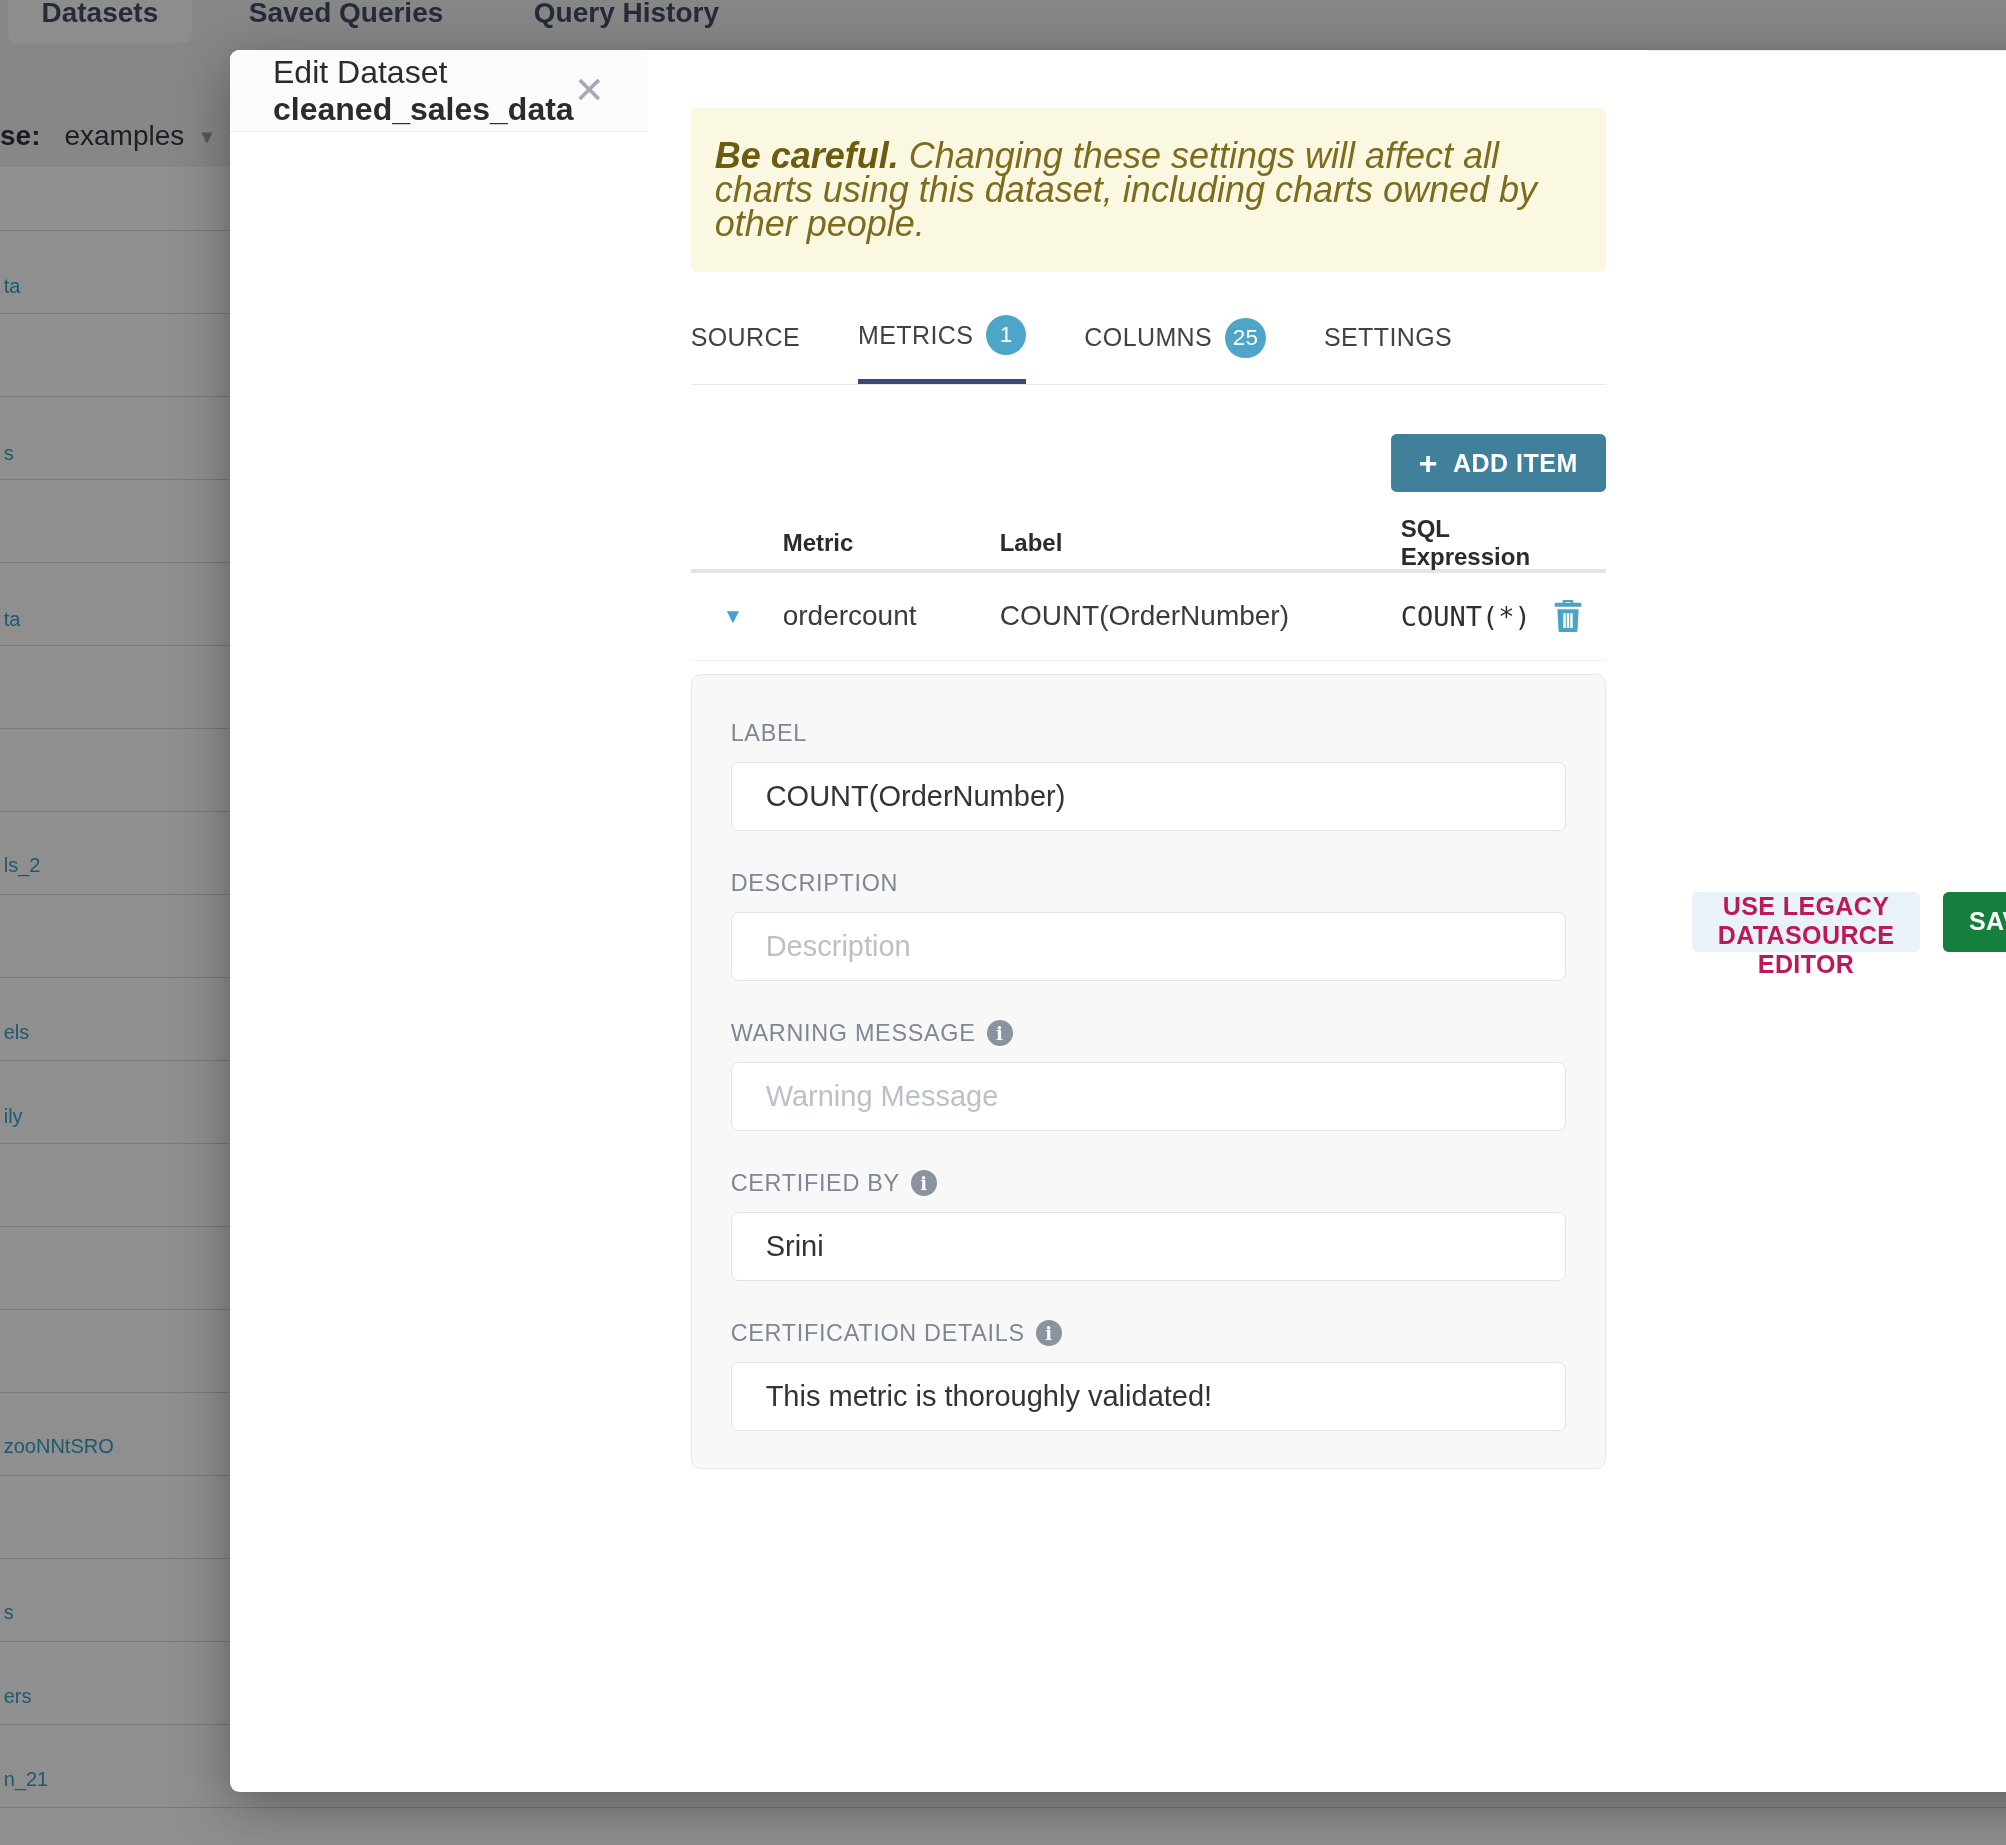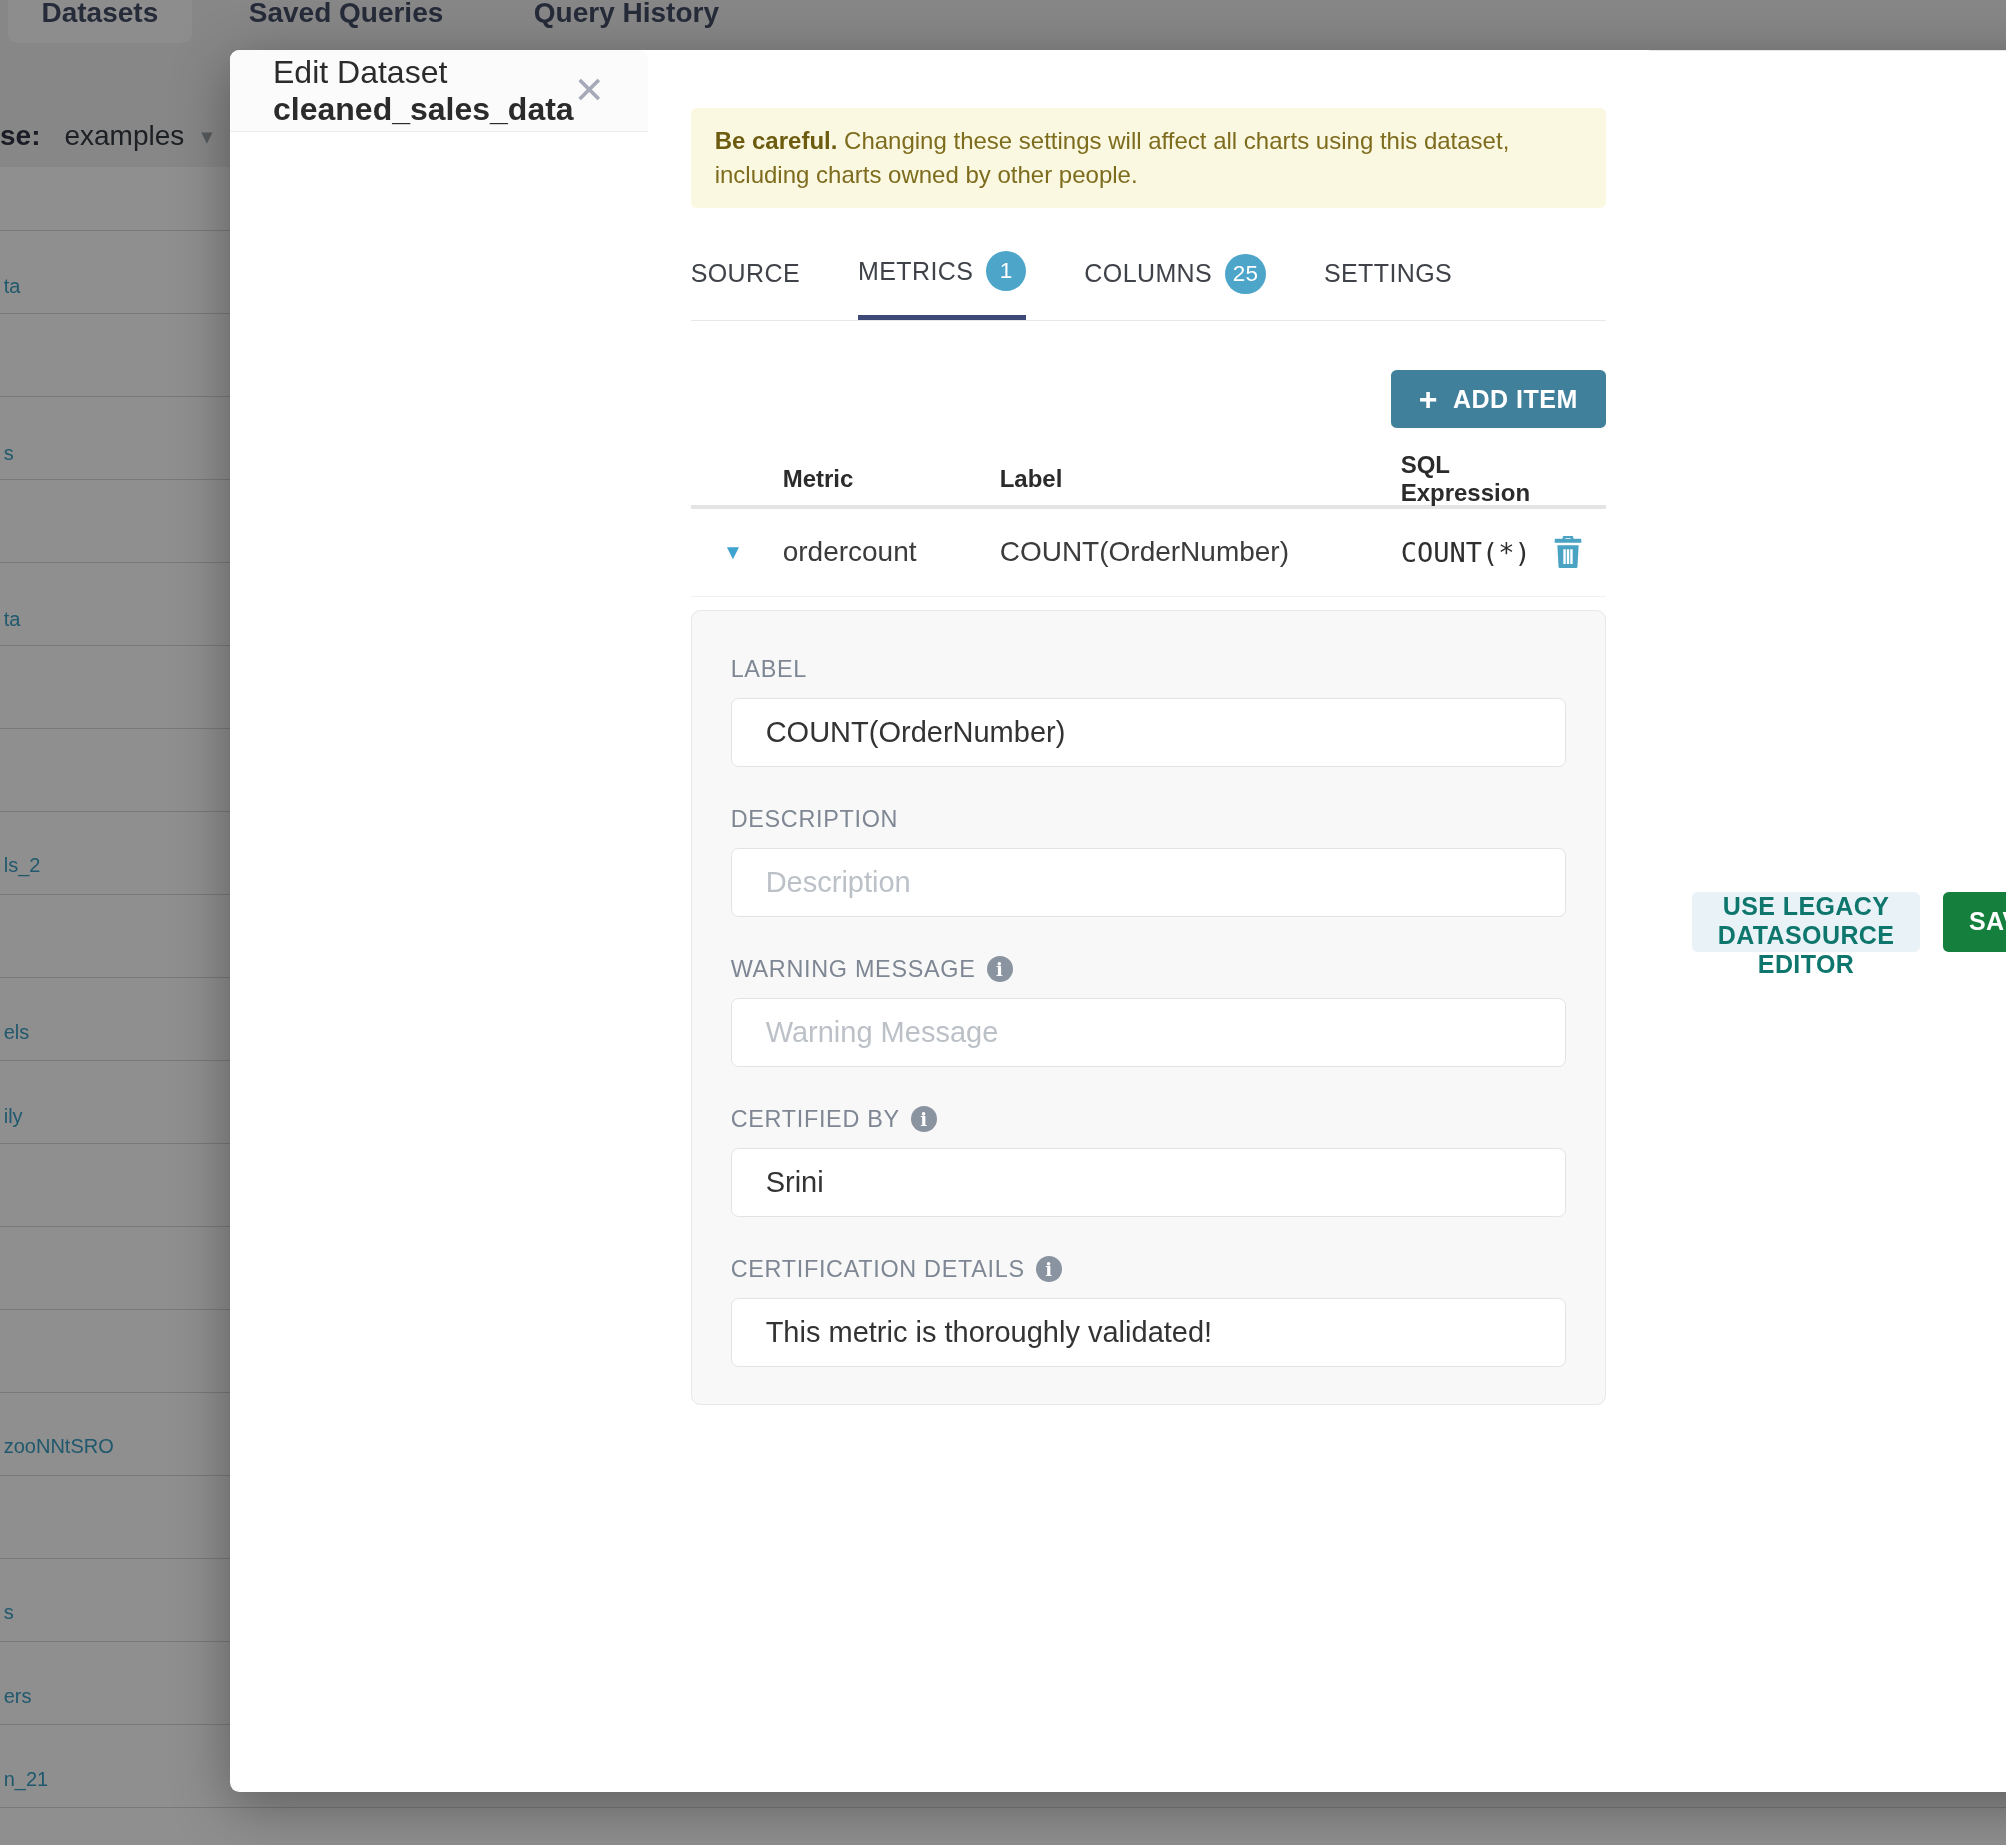--- a/index.html
+++ b/index.html
@@ -53,8 +53,9 @@
   .modal-body { flex:1 1 auto; padding:58px 43px 0 43px; position:relative; }
 
   .banner {
-    background:#fbf8e1; border-radius:5.6px; padding:16px 24px; font-size:24px; color:#7e6c1e;
+    background:#fbf8e1; border-radius:5.6px; padding:31px 24px; font-size:36px; color:#7e6c1e;
     line-height:34px;
+    font-style:italic;
   }
   .banner b { font-weight:700; color:#6d5c10; }
 

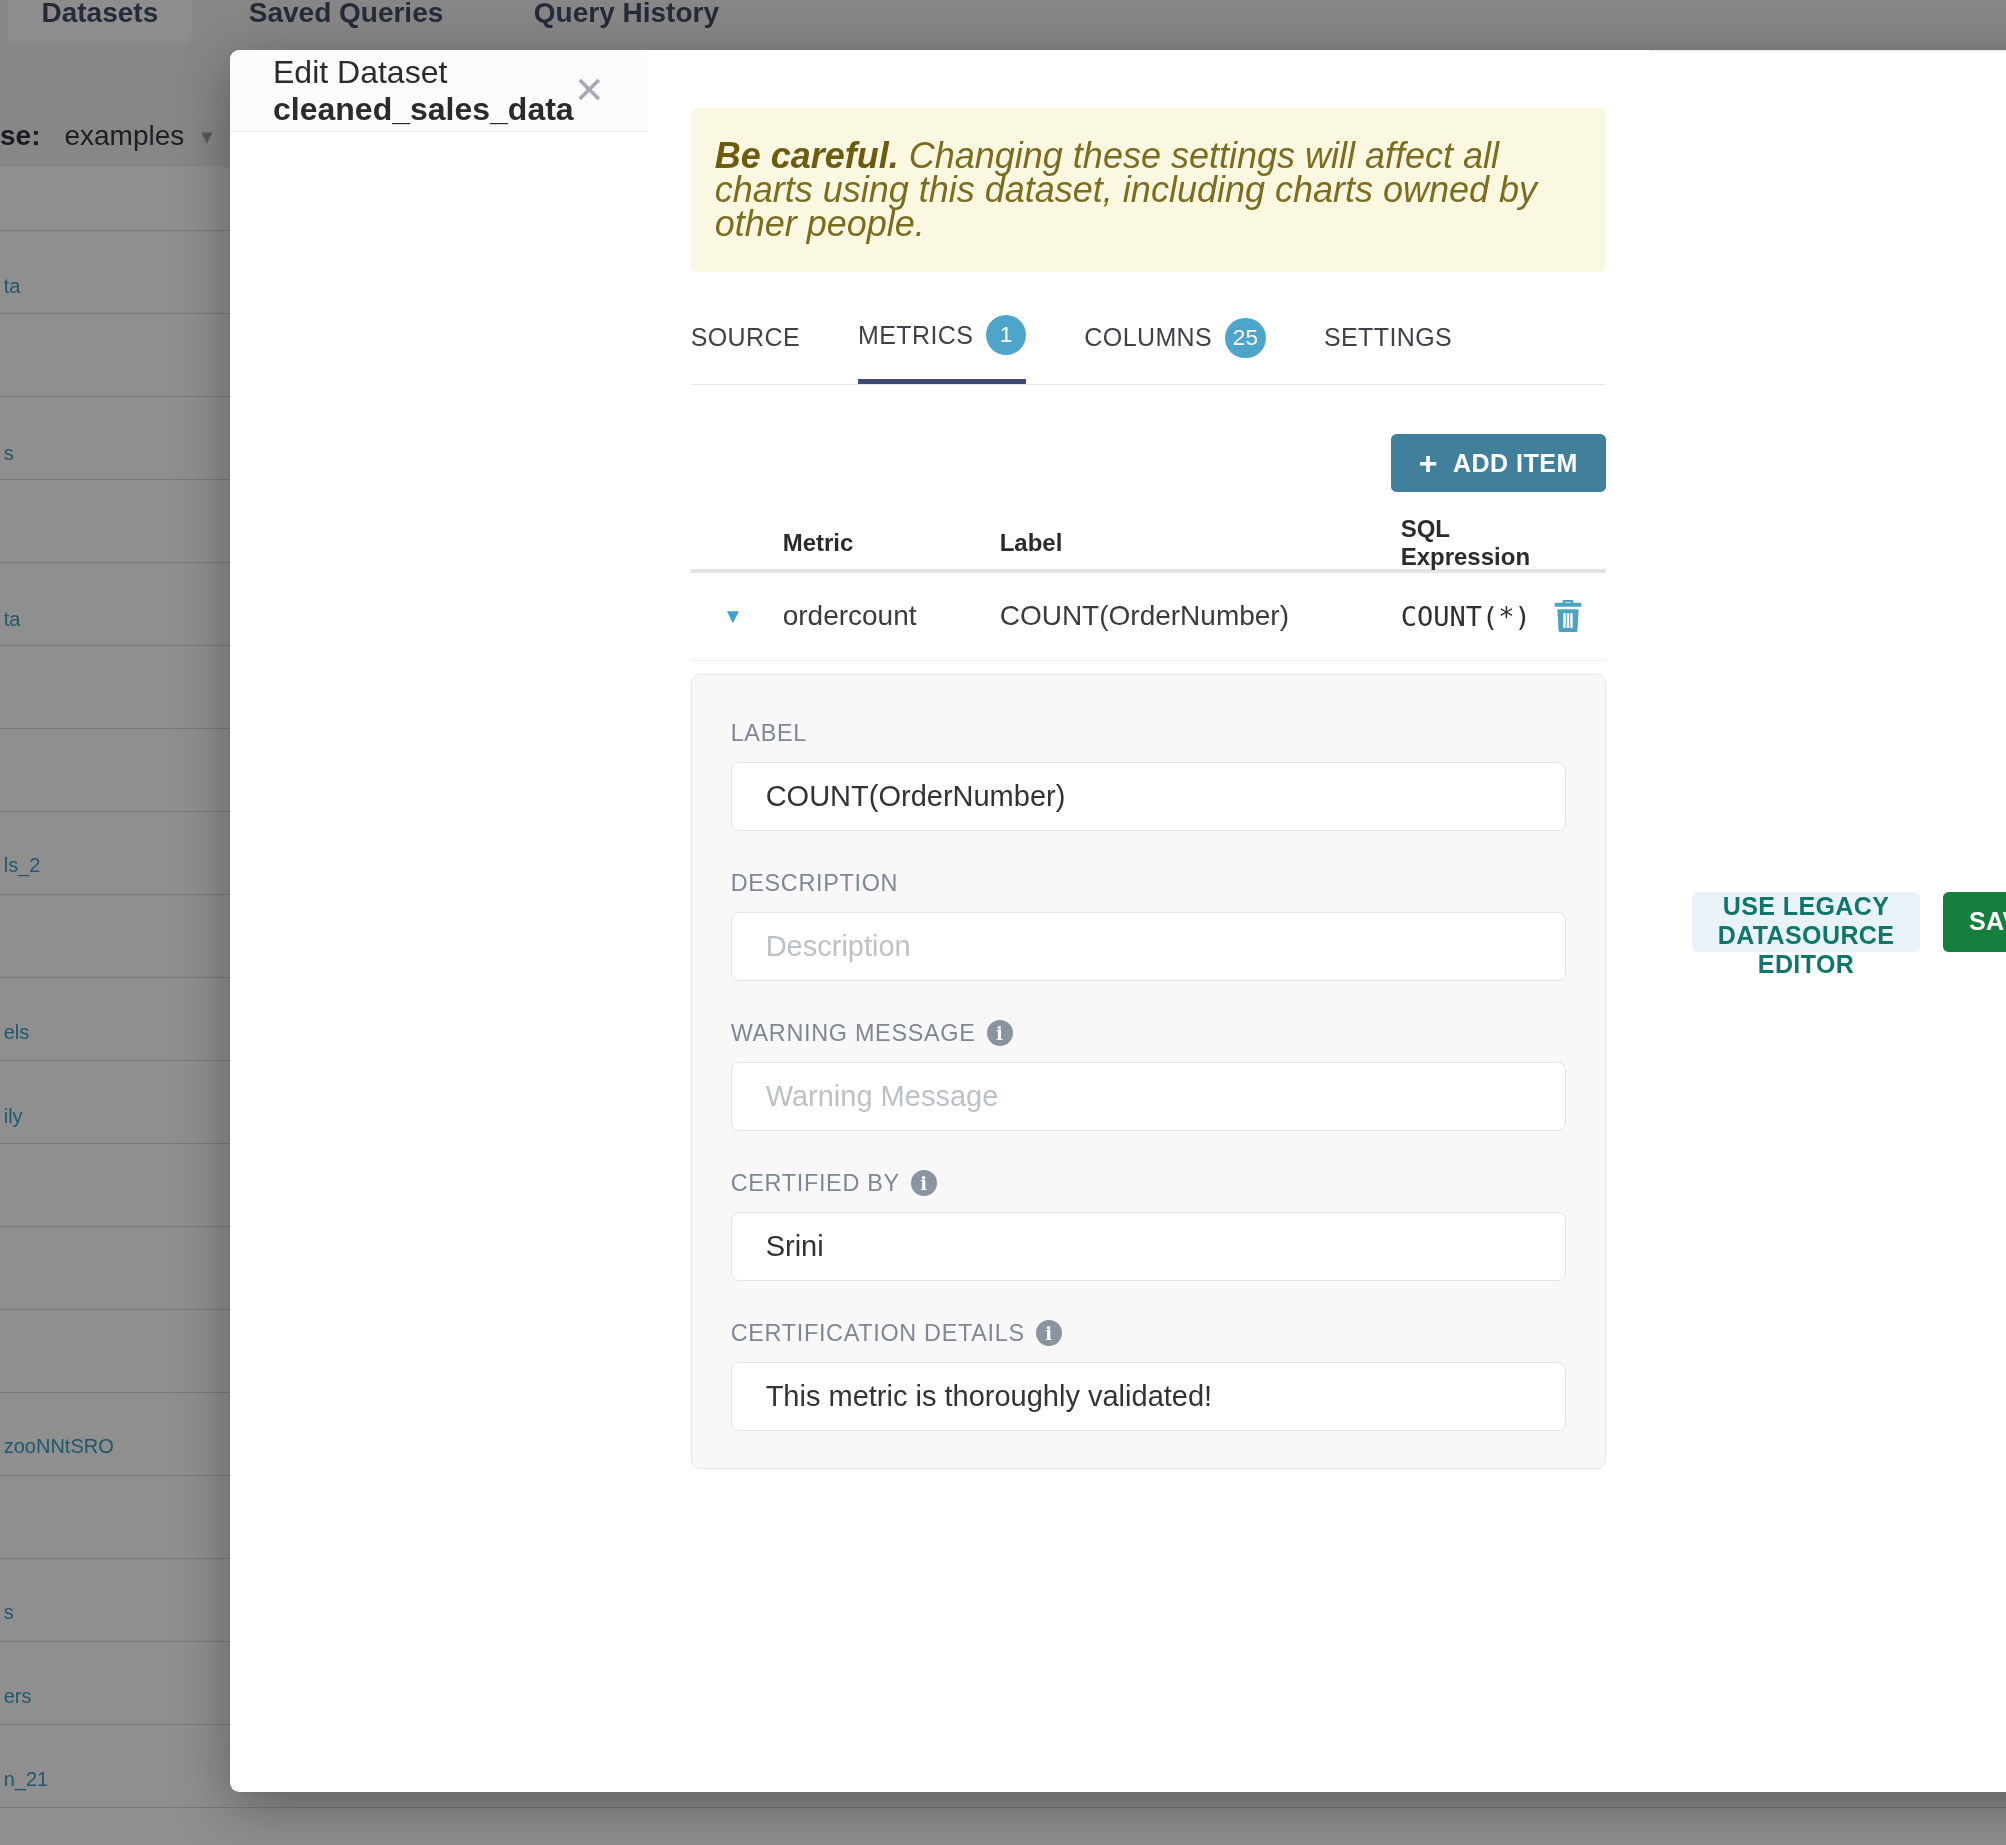--- a/index.html
+++ b/index.html
@@ -119,7 +119,7 @@
   }
   .btn { height:60px; border:none; border-radius:5.6px; font-size:25px; font-weight:600;
     letter-spacing:0.4px; padding:0 26px; cursor:pointer; font-family:"Liberation Sans", sans-serif; }
-  .btn-light { background:#e9f3f7; color:#0f766e; }
+  .btn-light { background:#e9f3f7; color:#be185d; }
   .btn-primary { background:#15803d; color:#ffffff; }
 </style>
 </head>

